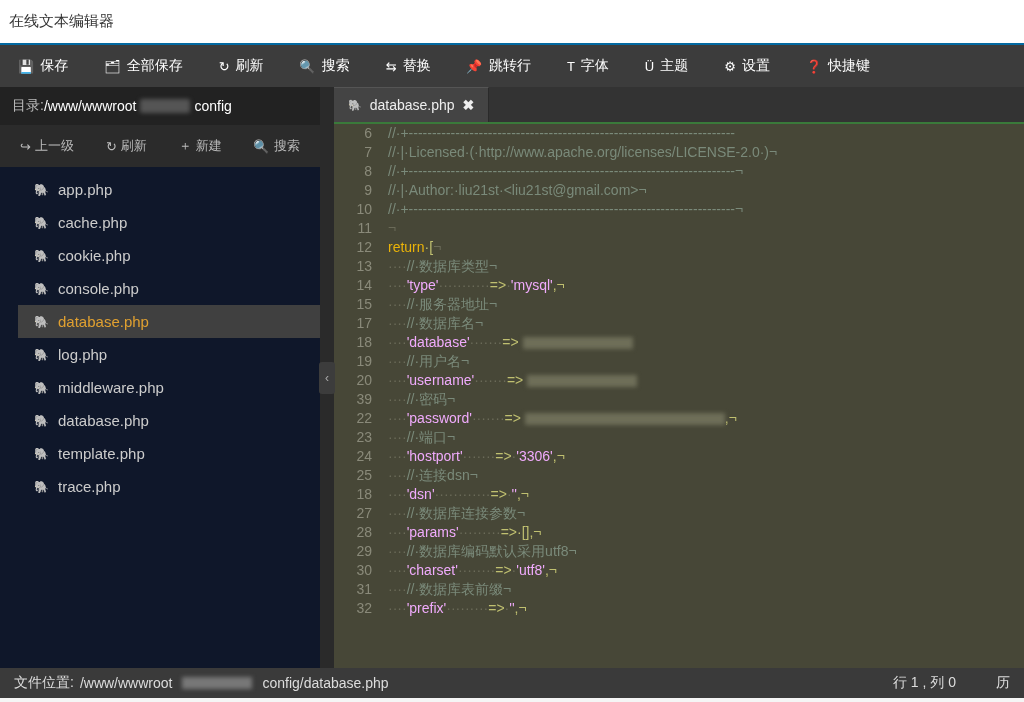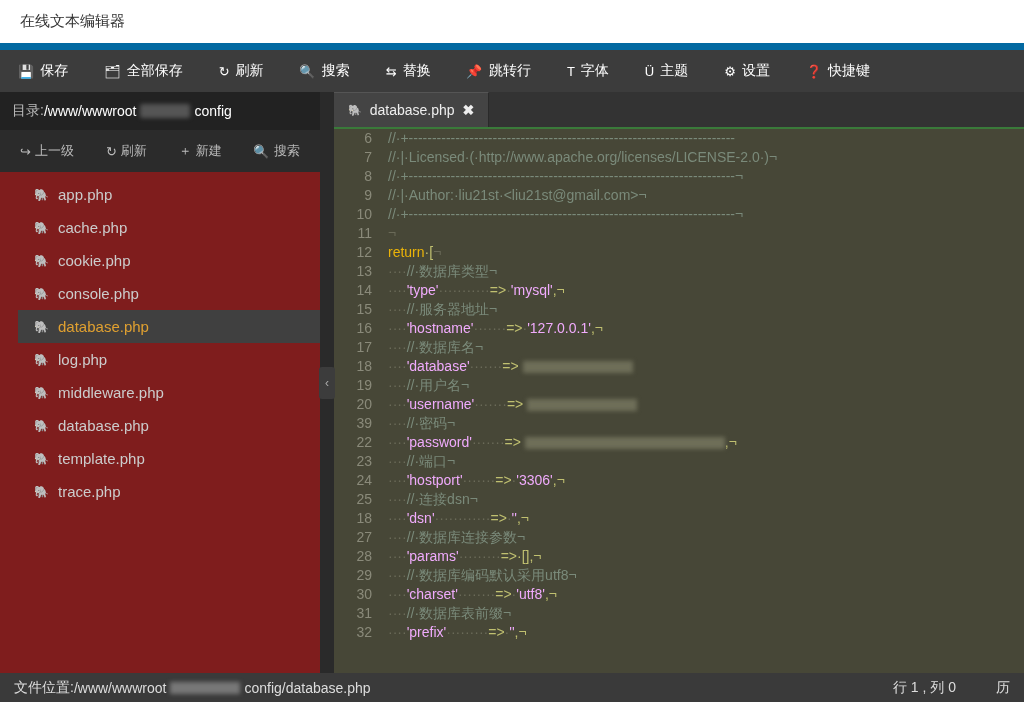--- a/index.html
+++ b/index.html
@@ -5,7 +5,7 @@
 * { margin: 0; padding: 0; box-sizing: border-box; font-family: "Microsoft YaHei", Arial, sans-serif; }
 body { background: #f5f5f5; width: 1024px; height: 702px; overflow: hidden; }
 
-.title-bar { background: #fff; padding: 12px 20px; font-size: 15px; color: #333; border-bottom: 7px solid #0369a1; }
+.title-bar { background: #fff; padding: 12px 9px; font-size: 15px; color: #333; border-bottom: 2px solid #0369a1; }
 
 .toolbar { background: #3c3c3c; display: flex; padding: 0; }
 .toolbar-btn { color: #fff; padding: 12px 18px; font-size: 14px; cursor: pointer; display: flex; align-items: center; gap: 6px; white-space: nowrap; }

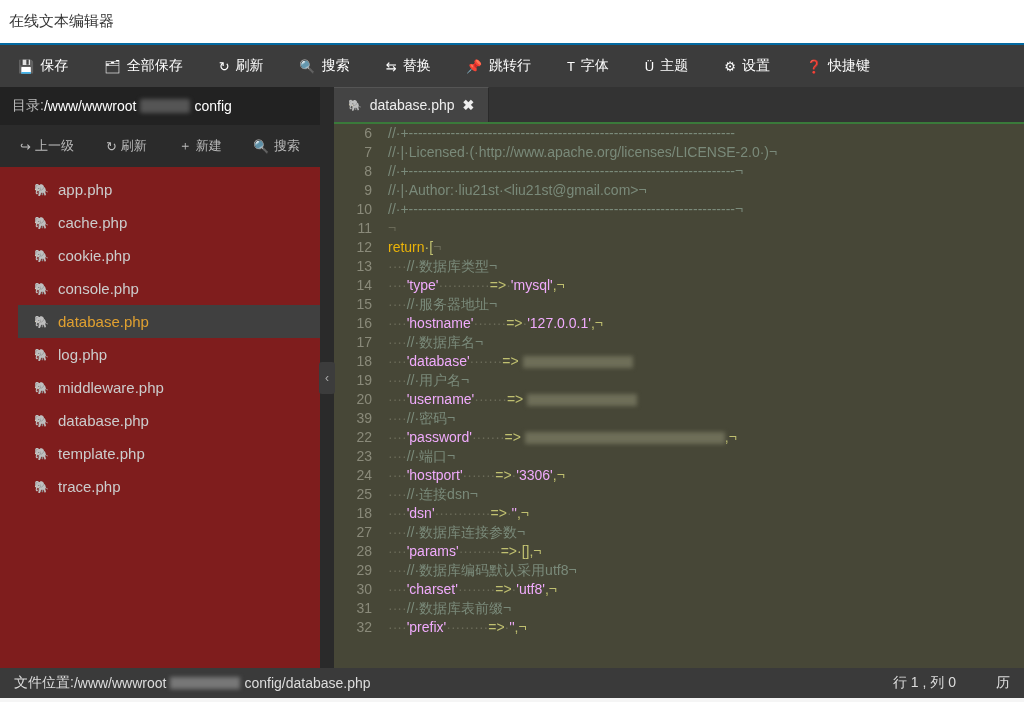--- a/index.html
+++ b/index.html
@@ -13,7 +13,7 @@
 
 .body-row { display: flex; height: calc(100% - 47px - 44px - 30px); position: relative; }
 
-.sidebar { width: 320px; background: #7f1d1d; color: #ccc; display: flex; flex-direction: column; }
+.sidebar { width: 320px; background: #0f172a; color: #ccc; display: flex; flex-direction: column; }
 .dir-bar { background: #222; padding: 10px 12px; font-size: 14px; color: #ddd; display:flex; align-items:center; }
 .dir-label { color:#bbb; }
 .dir-path { color:#fff; }

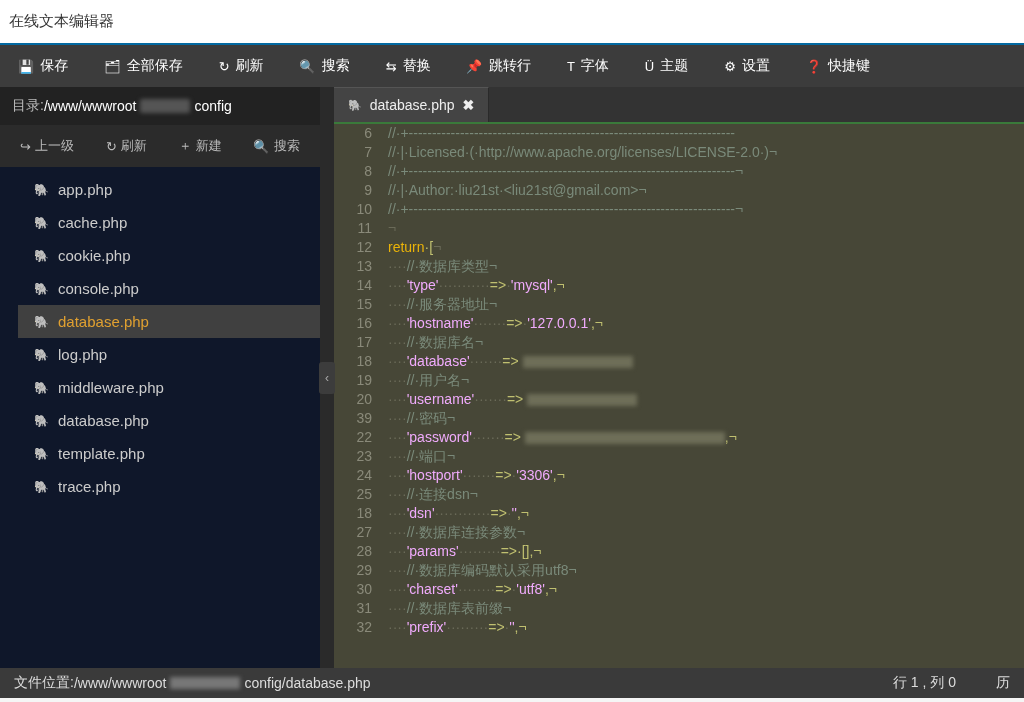--- a/index.html
+++ b/index.html
@@ -161,7 +161,6 @@
         <div class="code-line"><div class="gutter">13</div><div class="code"><span class="c-ws">····</span><span class="c-cmt">//·数据库类型¬</span></div></div>
         <div class="code-line"><div class="gutter">14</div><div class="code"><span class="c-ws">····</span><span class="c-str">'type'</span><span class="c-ws">···········</span><span class="c-punc">=&gt;</span><span class="c-ws">·</span><span class="c-str">'mysql'</span><span class="c-punc">,¬</span></div></div>
         <div class="code-line"><div class="gutter">15</div><div class="code"><span class="c-ws">····</span><span class="c-cmt">//·服务器地址¬</span></div></div>
-        <div class="code-line"><div class="gutter">16</div><div class="code"><span class="c-ws">····</span><span class="c-str">'hostname'</span><span class="c-ws">·······</span><span class="c-punc">=&gt;</span><span class="c-ws">·</span><span class="c-str">'127.0.0.1'</span><span class="c-punc">,¬</span></div></div>
         <div class="code-line"><div class="gutter">17</div><div class="code"><span class="c-ws">····</span><span class="c-cmt">//·数据库名¬</span></div></div>
         <div class="code-line"><div class="gutter">18</div><div class="code"><span class="c-ws">····</span><span class="c-str">'database'</span><span class="c-ws">·······</span><span class="c-punc">=&gt;</span><span class="c-ws"> </span><span class="censor"></span></div></div>
         <div class="code-line"><div class="gutter">19</div><div class="code"><span class="c-ws">····</span><span class="c-cmt">//·用户名¬</span></div></div>

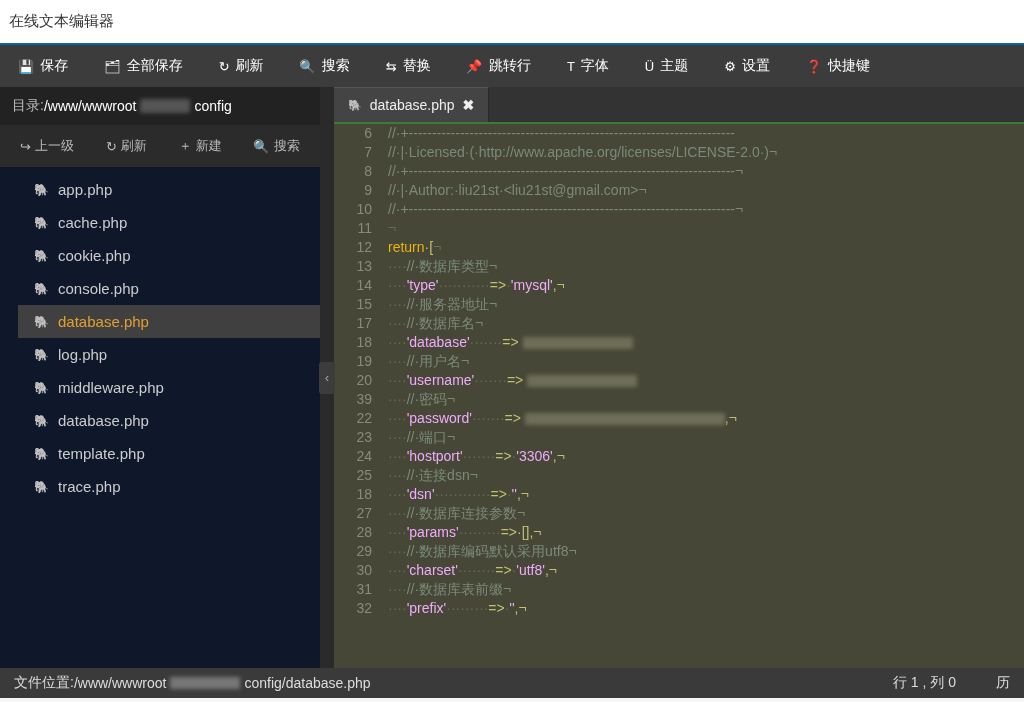--- a/index.html
+++ b/index.html
@@ -47,7 +47,7 @@
 .censor.wide { width:200px; }
 
 .status { background:#3a3a3a; color:#ddd; padding:6px 14px; font-size:14px; display:flex; align-items:center; justify-content:space-between; height:30px; }
-.status .lhs { display:flex; align-items:center; gap:0; }
+.status .lhs { display:flex; align-items:center; gap:6px; }
 .status .mask { display:inline-block; width:70px; height:12px; background:#777; filter:blur(2.2px); margin:0 4px; vertical-align:middle; }
 .status .rhs { display:flex; gap:40px; }
 </style>

